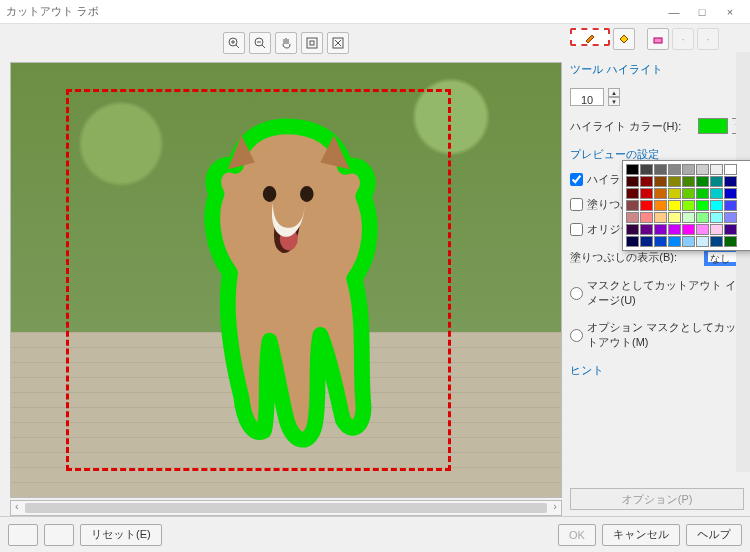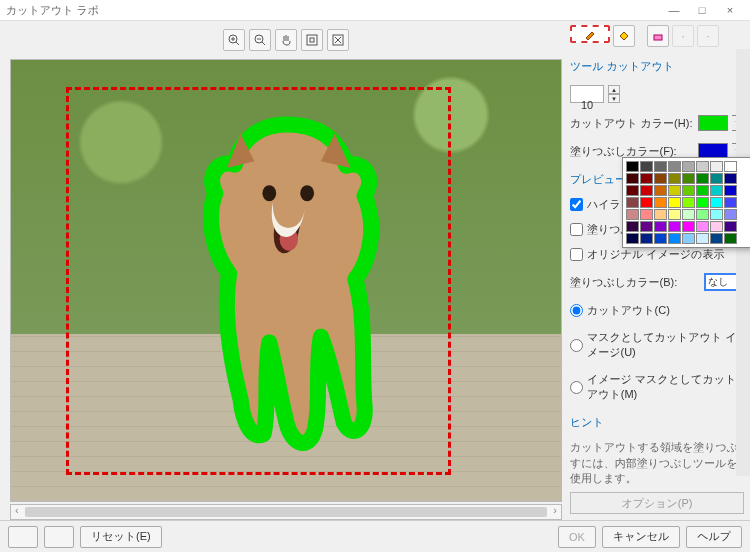--- a/index.html
+++ b/index.html
@@ -152,7 +152,7 @@
    <div class="toolbtn dim">·</div>
   </div>
 
-  <div class="grouplabel">ツール カットアウト</div>
+  <div class="grouplabel">ツール ハイライト</div>
   <div class="optrow">
    <div class="numbox">10</div>
    <div class="spin">

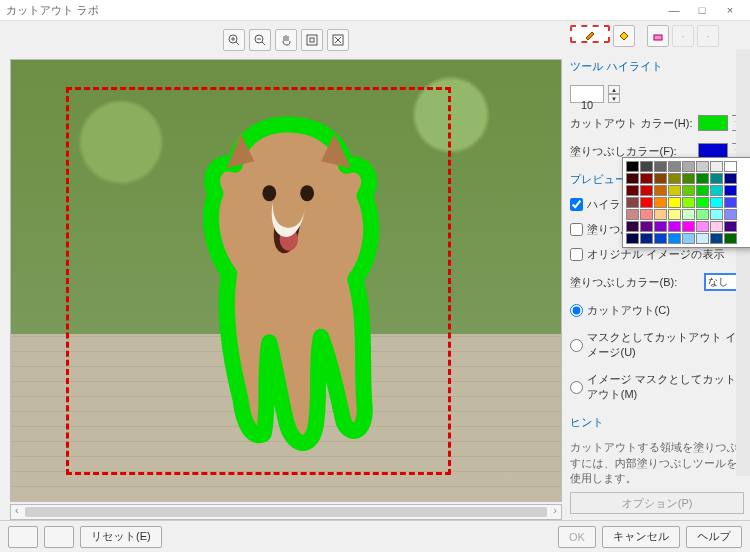--- a/index.html
+++ b/index.html
@@ -35,7 +35,7 @@
 .grouplabel{color:#0066b3;margin:4px 0 2px}
 .optrow{display:flex;align-items:center;gap:4px;margin:3px 0}
 .optrow label{flex:1}
-.numbox{width:34px;height:18px;border:1px solid #aaa;background:#fff;text-align:center;padding-top:13px}
+.numbox{width:34px;height:18px;border:1px solid #aaa;background:#fff;text-align:center;padding-top:5px}
 .spin{width:12px;display:flex;flex-direction:column}
 .spin div{height:9px;border:1px solid #aaa;background:#f5f5f5;font-size:7px;text-align:center;line-height:7px;cursor:pointer}
 .swatch{width:30px;height:16px;border:1px solid #888;cursor:pointer}

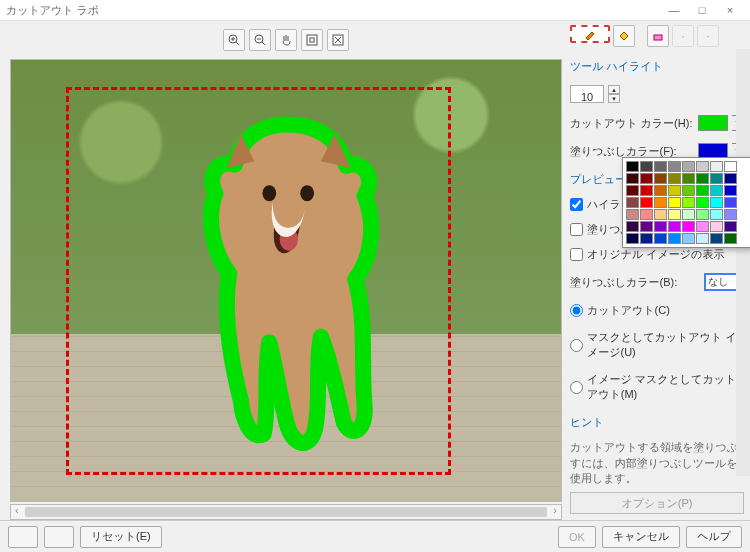--- a/index.html
+++ b/index.html
@@ -161,7 +161,7 @@
         </div>
   </div>
   <div class="optrow">
-   <label>カットアウト カラー(H):</label>
+   <label>ハイライト カラー(H):</label>
    <div class="swatch green"></div>
    <div class="dd">▾</div>
   </div>

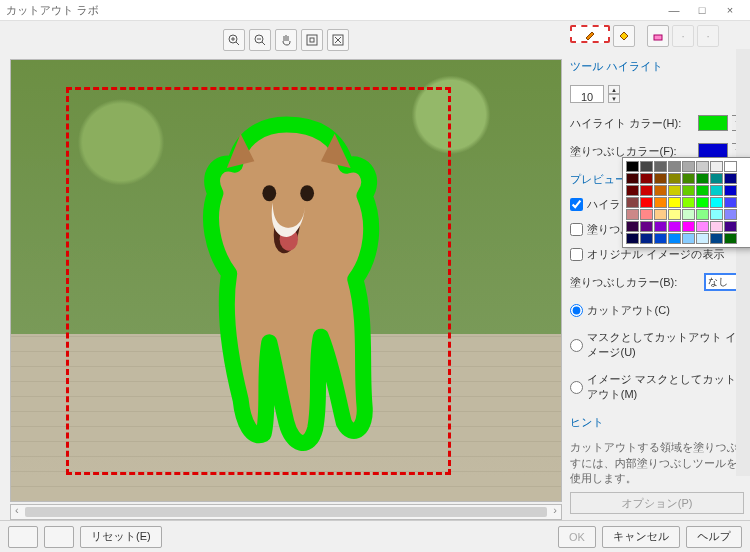--- a/index.html
+++ b/index.html
@@ -165,11 +165,6 @@
    <div class="swatch green"></div>
    <div class="dd">▾</div>
   </div>
-  <div class="optrow">
-   <label>塗りつぶしカラー(F):</label>
-   <div class="swatch blue"></div>
-   <div class="dd">▾</div>
-  </div>
 
   <div class="grouplabel">プレビューの設定</div>
   <div class="chk">

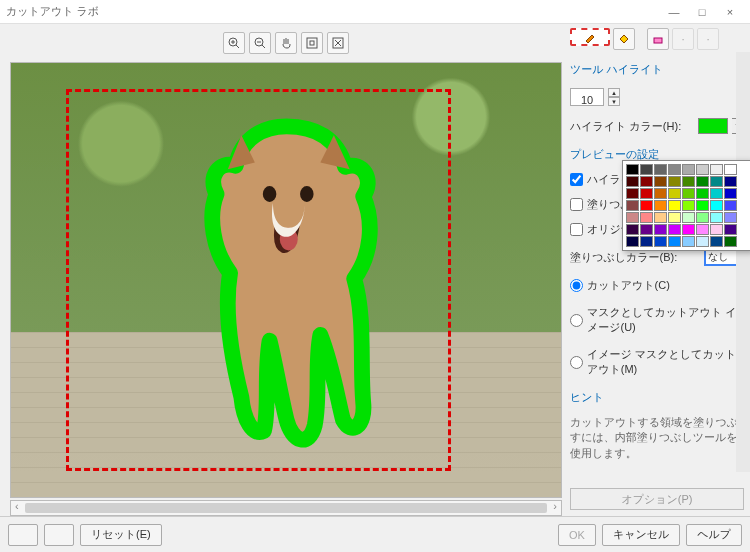--- a/index.html
+++ b/index.html
@@ -180,7 +180,7 @@
         <span>オリジナル イメージの表示</span>
       </div>
   <div class="optrow">
-   <label>塗りつぶしカラー(B):</label>
+   <label>塗りつぶしの表示(B):</label>
    <div class="sel">なし</div>
   </div>
 

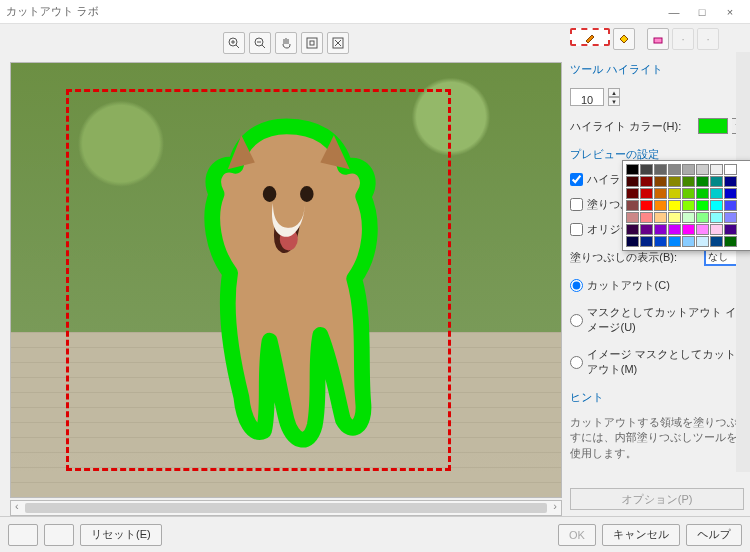--- a/index.html
+++ b/index.html
@@ -44,7 +44,7 @@
 .dd{width:12px;height:16px;border:1px solid #888;border-left:none;background:#eee;font-size:8px;text-align:center;line-height:14px;cursor:pointer}
 .chk{display:flex;align-items:center;gap:4px;margin:2px 0}
 .chk input{margin:0}
-.sel{width:40px;height:18px;border:2px solid #3b82f6;background:#fff;font-size:10px;padding:0 2px}
+.sel{width:40px;height:18px;border:4px solid #3b82f6;background:#fff;font-size:10px;padding:0 2px}
 .radio{display:flex;align-items:center;gap:4px;margin:3px 0;color:#888}
 .hint{color:#666;line-height:1.4;margin-top:2px}
 .prevbtn{height:22px;border:1px solid #bbb;background:#eee;color:#999;text-align:center;line-height:20px;margin-top:auto;margin-bottom:6px}

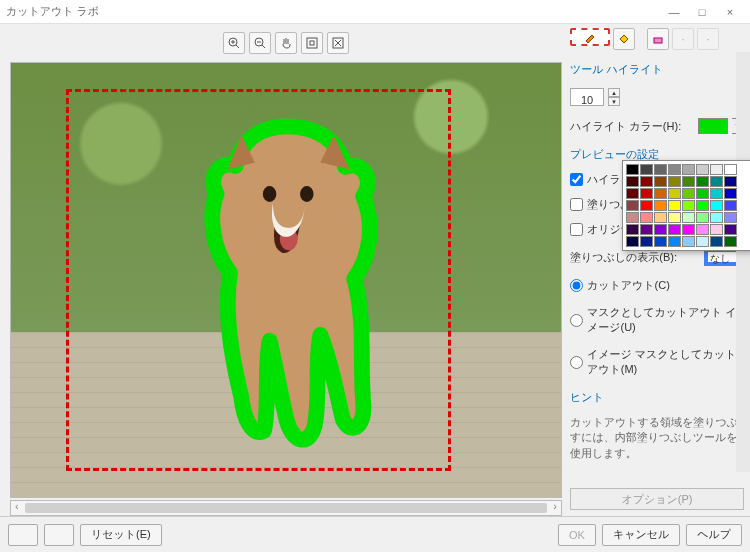--- a/index.html
+++ b/index.html
@@ -185,10 +185,6 @@
   </div>
 
   <div class="radio">
-        <input type="radio" checked="" style="">
-        <span>カットアウト(C)</span>
-      </div>
-  <div class="radio">
         <input type="radio" style="">
         <span>マスクとしてカットアウト イメージ(U)</span>
       </div>

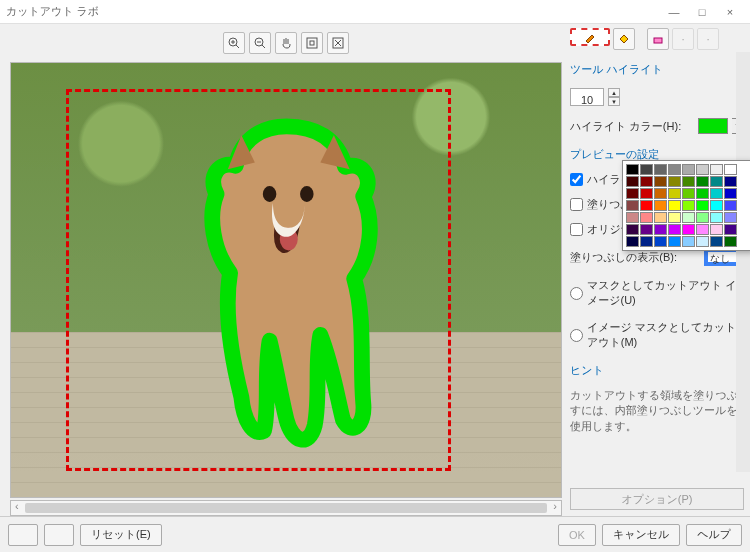--- a/index.html
+++ b/index.html
@@ -190,7 +190,7 @@
       </div>
   <div class="radio">
         <input type="radio" style="">
-        <span>イメージ マスクとしてカットアウト(M)</span>
+        <span>オプション マスクとしてカットアウト(M)</span>
       </div>
 
   <div class="grouplabel">ヒント</div>

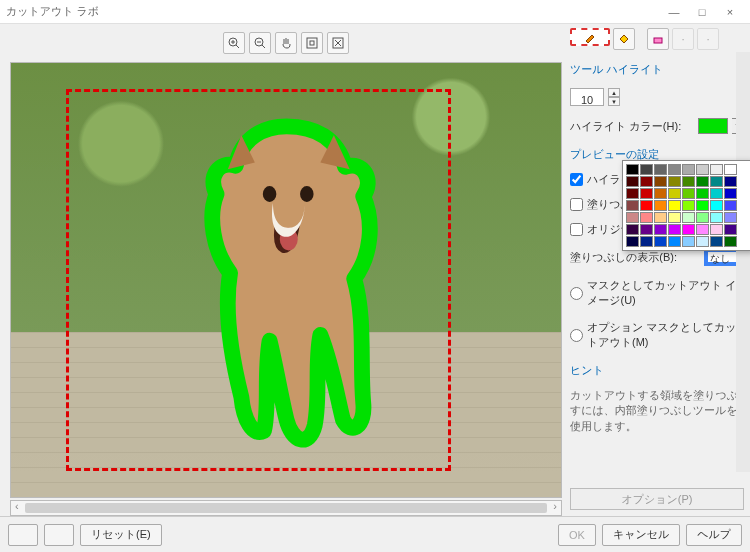--- a/index.html
+++ b/index.html
@@ -194,7 +194,6 @@
       </div>
 
   <div class="grouplabel">ヒント</div>
-  <div class="hint">カットアウトする領域を塗りつぶすには、内部塗りつぶしツールを使用します。</div>
 
   <div class="prevbtn">オプション(P)</div>
 

